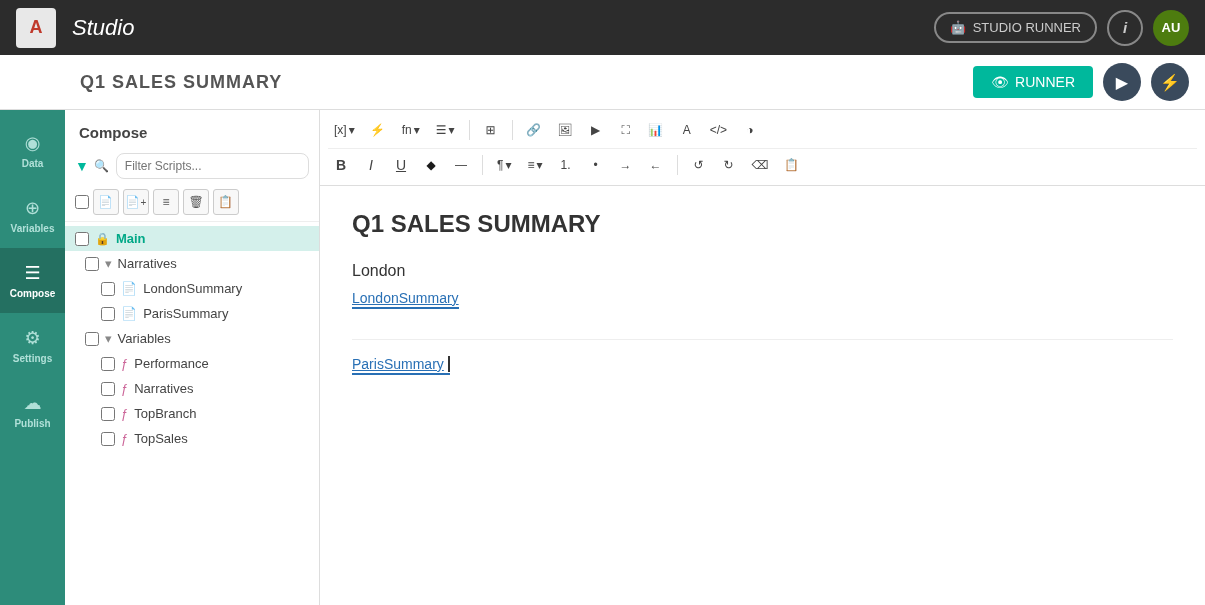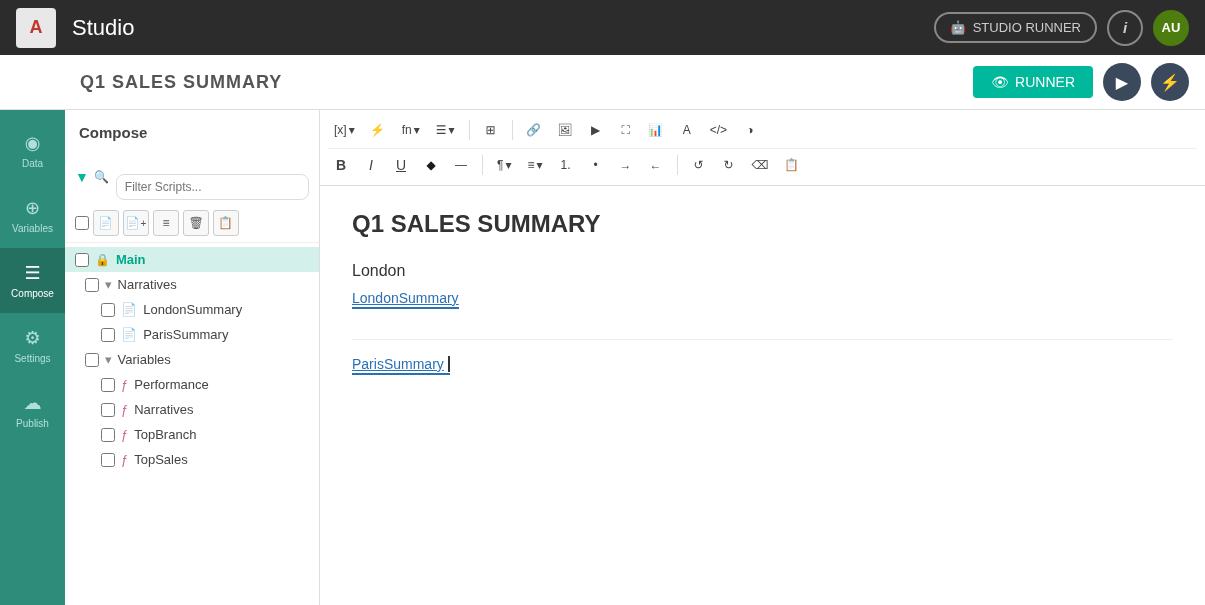--- a/index.html
+++ b/index.html
@@ -13,7 +13,7 @@
       width: 40px; height: 40px; background: #e8e8e8; border-radius: 4px; display: flex; align-items: center; justify-content: center; font-weight: bold; font-size: 18px; color: #c0392b; flex-shrink: 0;
     }
     .app-title {
-      color: #fff; font-size: 22px; font-weight: 300; flex: 1;
+      color: #fff; font-size: 22px; font-weight: 300; flex: 1; font-style: italic;
     }
     .header-right { display: flex; align-items: center; gap: 10px; }
     .studio-runner-btn {

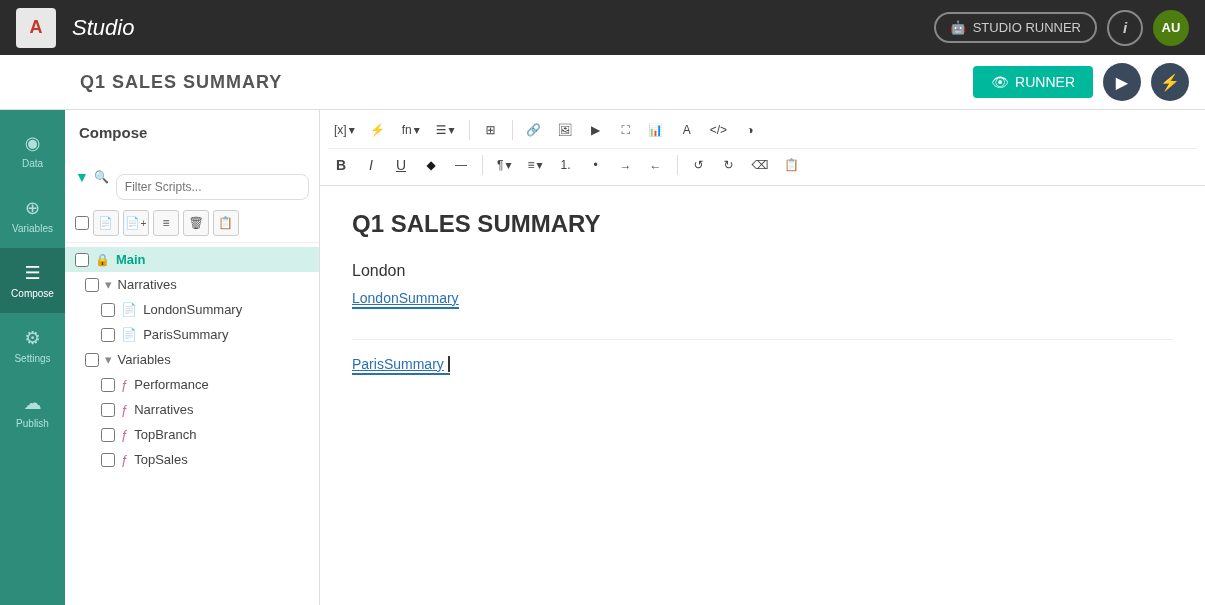--- a/index.html
+++ b/index.html
@@ -51,7 +51,7 @@
     }
     .sidebar-icon-item:hover, .sidebar-icon-item.active { background: rgba(0,0,0,0.15); color: #fff; }
     .sidebar-icon-item.active { background: rgba(0,0,0,0.2); }
-    .sidebar-icon-label { font-size: 10px; text-align: center; }
+    .sidebar-icon-label { font-size: 10px; text-align: center; font-weight: bold; }
 
     
     .compose-panel {

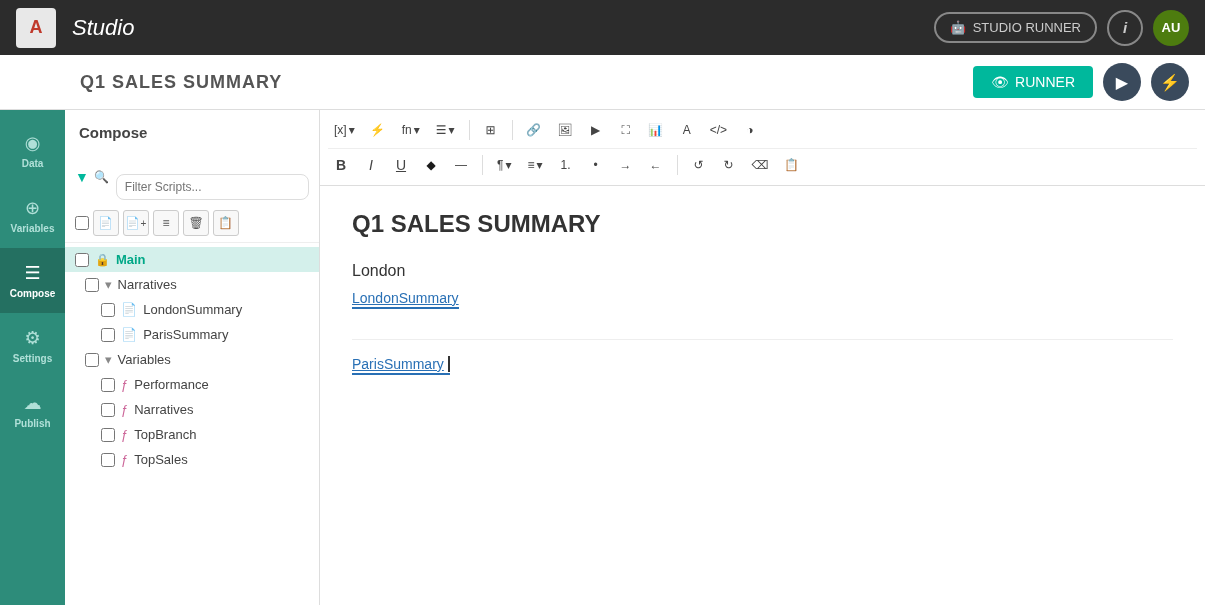--- a/index.html
+++ b/index.html
@@ -65,7 +65,7 @@
     }
     .filter-icon { color: #00b89c; font-size: 14px; }
     .filter-input {
-      flex: 1; border: 1px solid #ddd; border-radius: 8px; padding: 5px 8px; font-size: 12px; color: #999; outline: none; margin-top: 21px;
+      flex: 1; border: 1px solid #ddd; border-radius: 8px; padding: 5px 8px; font-size: 12px; color: #999; outline: none;
     }
     .toolbar-row {
       display: flex; align-items: center; padding: 6px 10px; gap: 4px; border-bottom: 1px solid #eee;

